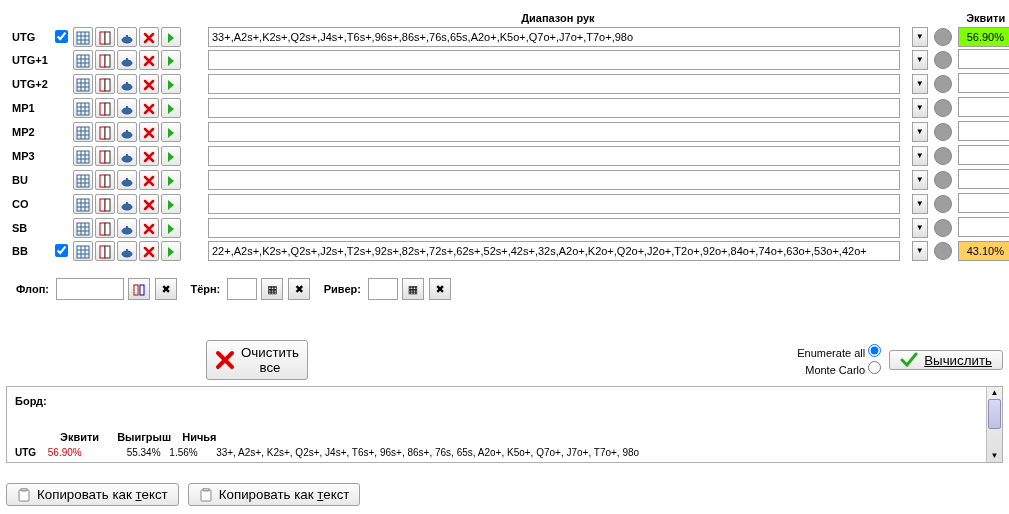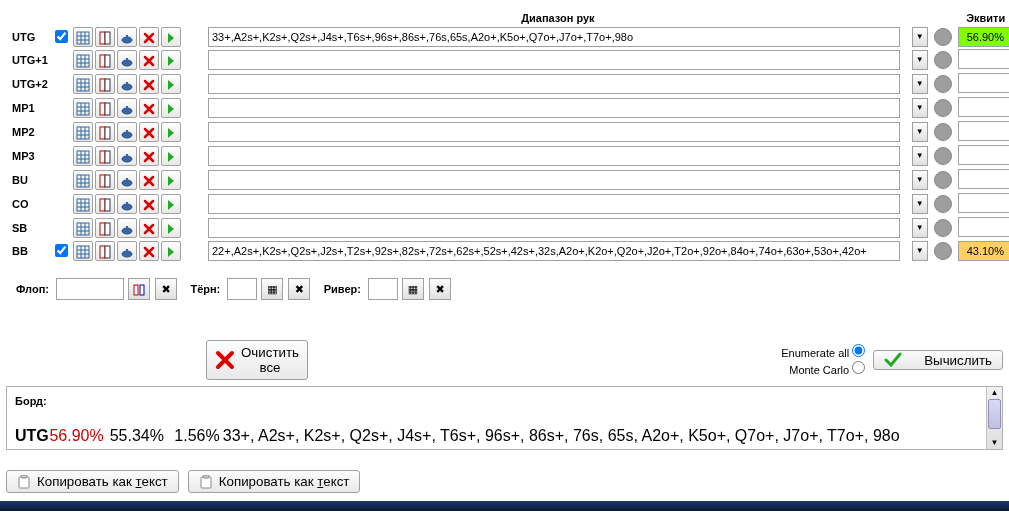--- a/index.html
+++ b/index.html
@@ -28,7 +28,7 @@
 .clear-btn { border: 1px solid #a0a0a0; background: linear-gradient(#fdfdfd,#e8e8e8); padding: 4px 8px; border-radius: 3px; cursor: pointer; display: inline-flex; align-items: center; gap: 6px; margin-left: 200px; }
 .radio-block { margin-left: auto; text-align: right; font-size: 11px; }
 .radio-block div { margin: 2px 0; }
-.calc-btn { border: 1px solid #a0a0a0; background: linear-gradient(#fdfdfd,#e8e8e8); padding: 0 10px; border-radius: 3px; cursor: pointer; display: inline-flex; align-items: center; gap: 22px; margin-left: 8px; }
+.calc-btn { border: 1px solid #a0a0a0; background: linear-gradient(#fdfdfd,#e8e8e8); padding: 0 10px; border-radius: 3px; cursor: pointer; display: inline-flex; align-items: center; gap: 6px; margin-left: 8px; text-decoration: underline; }
 .results-panel { border: 1px solid #b0b0b0; margin: 6px; padding: 0; position: relative; }
 .results-inner { padding: 4px 8px; background: #fff; }
 .results-inner .hd { font-weight: bold; margin: 4px 0; }

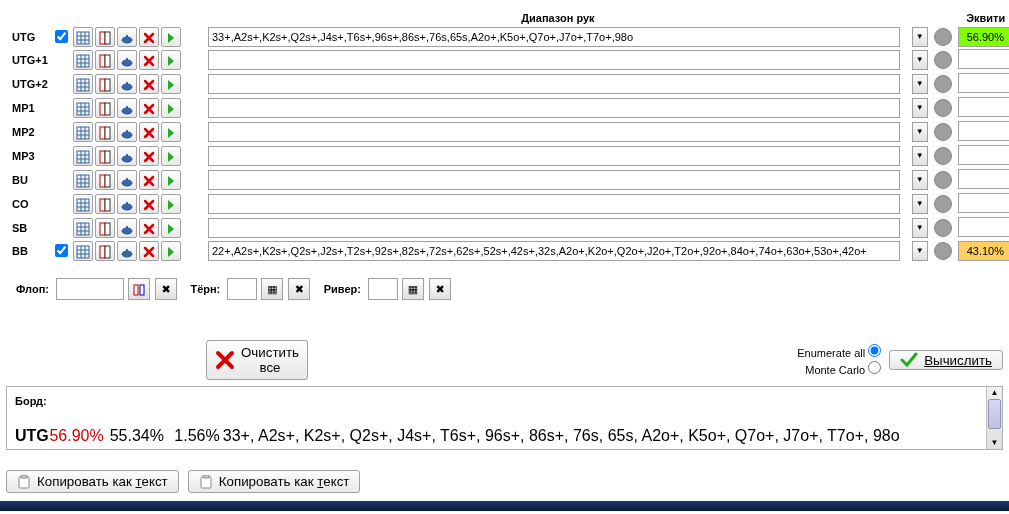--- a/index.html
+++ b/index.html
@@ -357,6 +357,12 @@
   <div class="results-inner">
     <div class="hd">Борд:</div>
     <div style="height:16px"></div>
+    <div class="hd">
+      <span style="display:inline-block;width:42px"></span>
+      <span style="display:inline-block;width:54px">Эквити</span>
+      <span style="display:inline-block;width:62px">Выигрыш</span>
+      <span style="display:inline-block;width:48px">Ничья</span>
+    </div>
     <div class="res-row">
       <span style="display:inline-block;width:30px;font-weight:bold">UTG</span>
       <span class="red" style="display:inline-block;width:54px">56.90%</span>

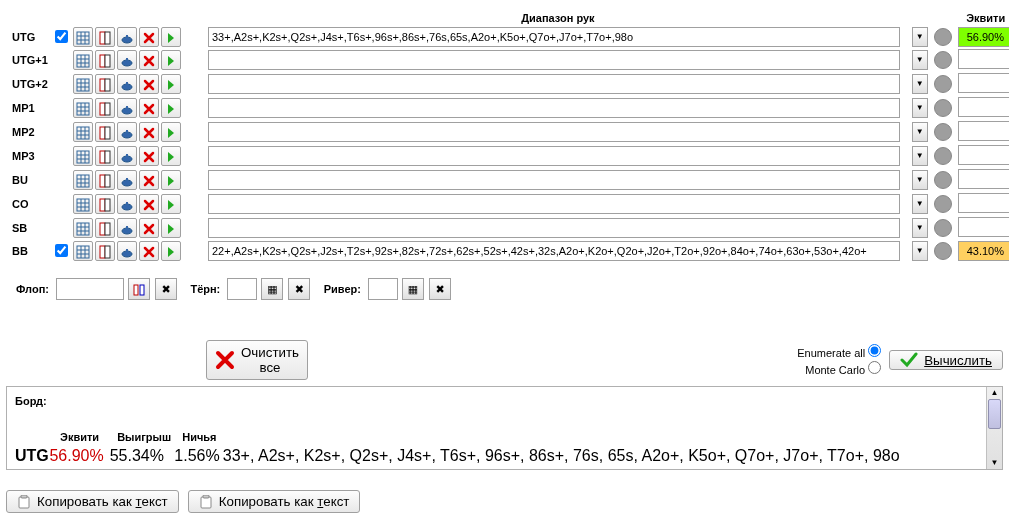--- a/index.html
+++ b/index.html
@@ -32,7 +32,7 @@
 .results-panel { border: 1px solid #b0b0b0; margin: 6px; padding: 0; position: relative; }
 .results-inner { padding: 4px 8px; background: #fff; }
 .results-inner .hd { font-weight: bold; margin: 4px 0; }
-.res-row { font-size: 16px; }
+.res-row { font-size: 10px; }
 .red { color: #cc0000; }
 .scroll-stub { position: absolute; right: 0; top: 0; width: 16px; height: 100%; background: linear-gradient(#f0f0f0,#e0e0e0); border-left: 1px solid #c0c0c0; }
 .scroll-stub .thumb { position: absolute; left: 1px; right: 1px; top: 12px; height: 30px; background: linear-gradient(#d8d8f8,#c0c0e0); border: 1px solid #9090b0; border-radius: 2px; }

